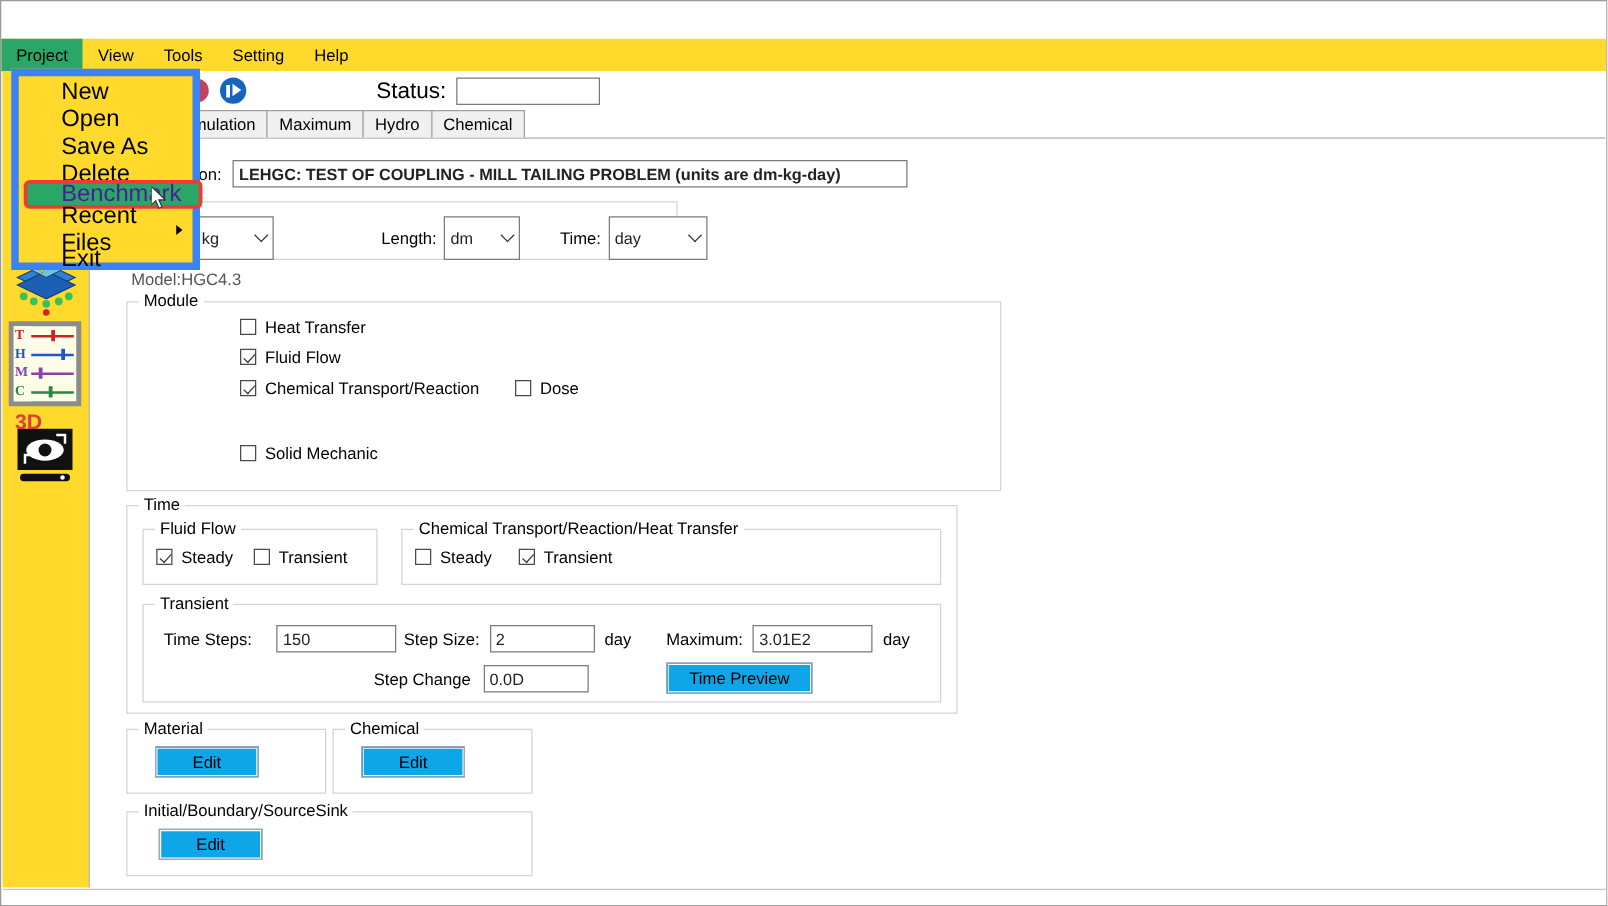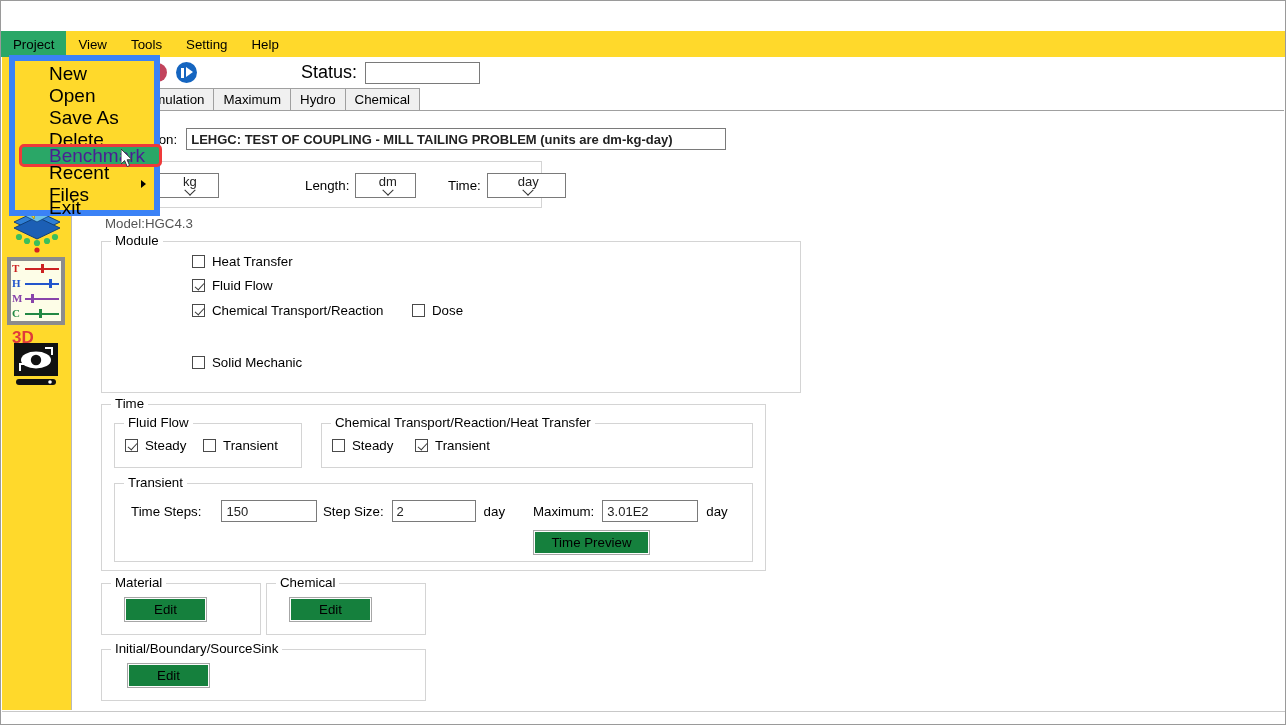--- a/index.html
+++ b/index.html
@@ -226,9 +226,9 @@
   }
   .combo {
     border: 1px solid #7a7a7a; background: #fff;
-    height: 25px; display: flex; align-items: center;
+    height: 35px; display: flex; align-items: center;
     font-size: 13px; color: #222; padding-left: 4px;
-    position: relative; font-family: "Liberation Sans", sans-serif; flex-direction: column;
+    position: relative; font-family: "Liberation Sans", sans-serif;
   }
   .combo .cv { flex: 1; }
   .combo .chev {

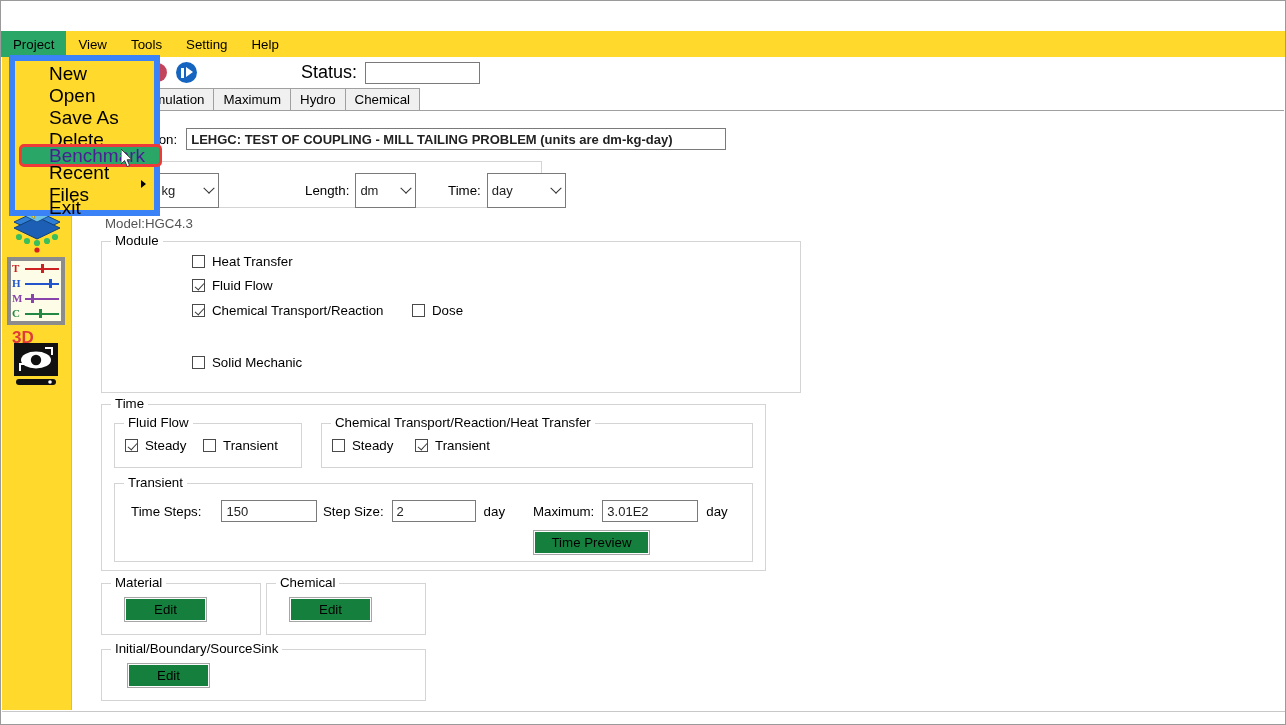--- a/index.html
+++ b/index.html
@@ -487,6 +487,10 @@
           <div class="lbl" style="margin-left:8px;">day</div>
         </div>
 
+        <div class="row" style="left:184px; top:48px;">
+          <div class="lbl">Step Change</div>
+          <div class="txtbox" style="margin-left:10px; width:84px;">0.0D</div>
+        </div>
 
         <div class="btn" style="position:absolute; left:418px; top:46px; width:117px; height:25px;">Time Preview</div>
       </div>

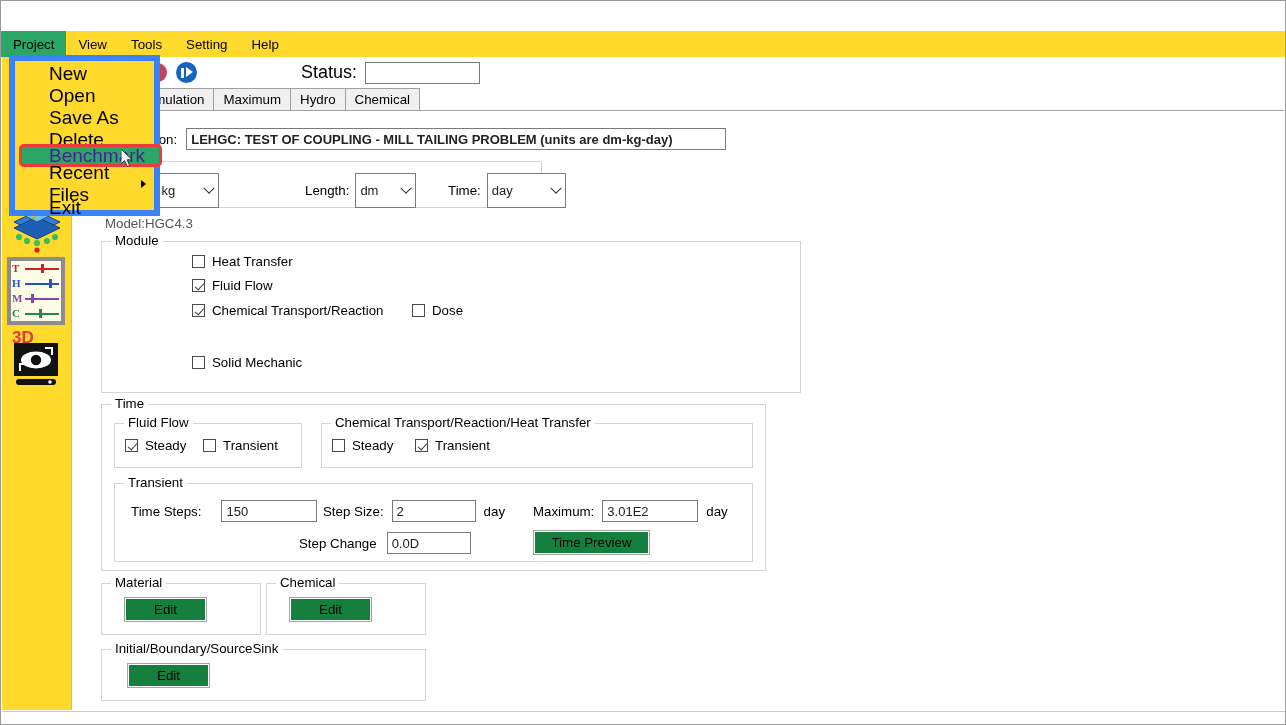--- a/index.html
+++ b/index.html
@@ -272,7 +272,7 @@
   
   .btn {
     border: 1px solid #a6a6a6;
-    background: #15803d;
+    background: #0ea5e9;
     font-size: 13.3px; color: #000;
     display: flex; align-items: center; justify-content: center;
     box-shadow: inset 0 0 0 1px #fdfdfd;

